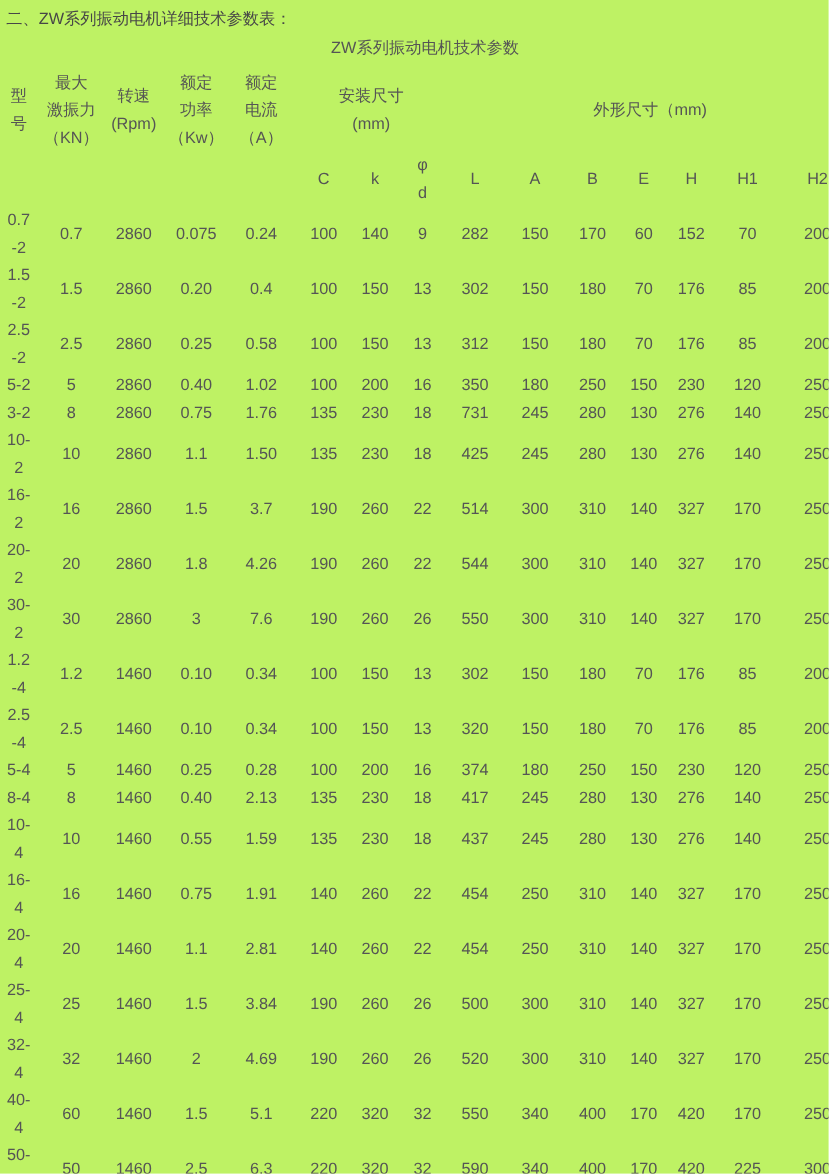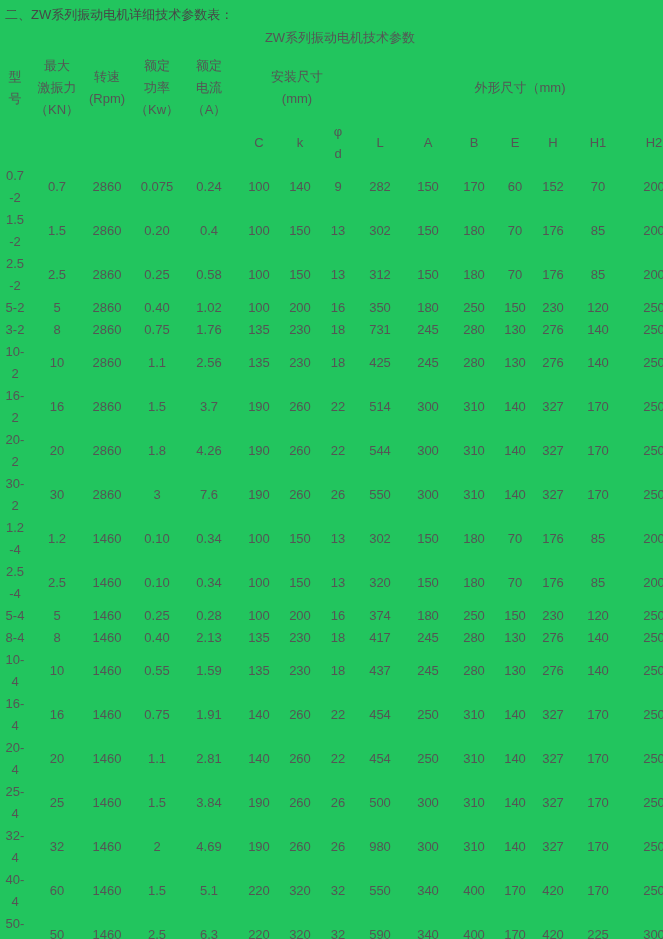--- a/index.html
+++ b/index.html
@@ -10,7 +10,7 @@
     width: 663px;
     height: 939px;
     overflow: hidden;
-    background: #22c55e;
+    background: #bef264;
   }
   .heading {
     font-size: 13px;

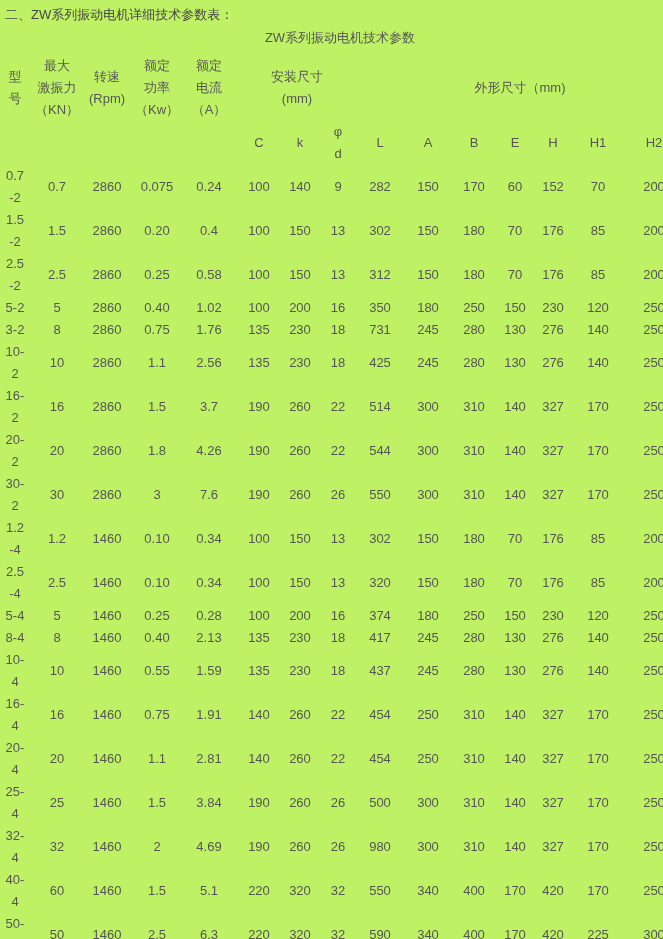--- a/index.html
+++ b/index.html
@@ -208,7 +208,7 @@
             <td>10</td>
             <td>2860</td>
             <td>1.1</td>
-            <td>2.56</td>
+            <td>1.50</td>
             <td>135</td>
             <td>230</td>
             <td>18</td>

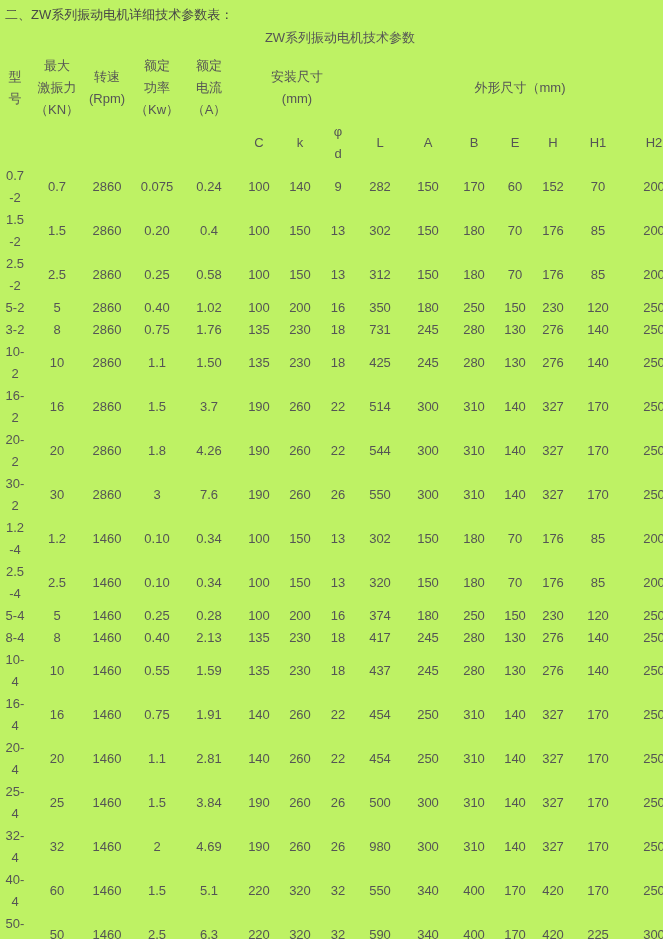--- a/index.html
+++ b/index.html
@@ -426,7 +426,7 @@
             <td>190</td>
             <td>260</td>
             <td>26</td>
-            <td>980</td>
+            <td>520</td>
             <td>300</td>
             <td>310</td>
             <td>140</td>

